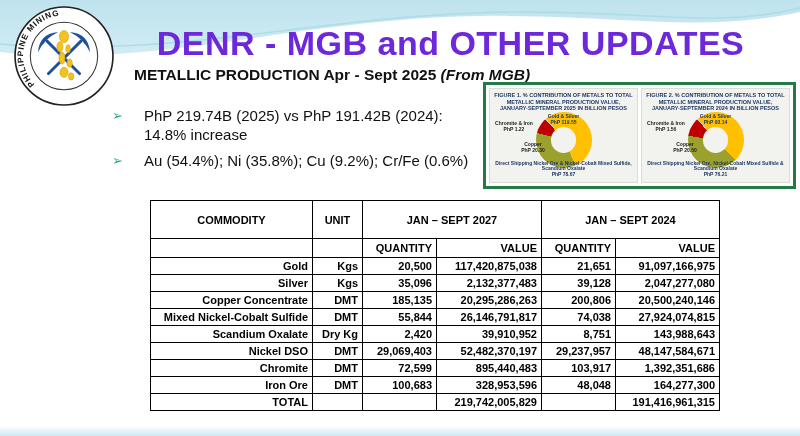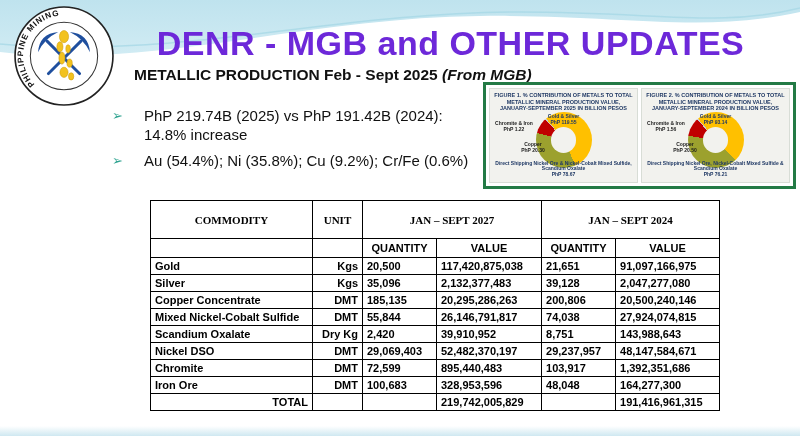--- a/index.html
+++ b/index.html
@@ -119,7 +119,7 @@
 
 <div class="title">DENR - MGB and OTHER UPDATES</div>
 
-<div class="subtitle"><span>METALLIC PRODUCTION Feb - Sept 2025 </span><span class="em">(From MGB)</span></div>
+<div class="subtitle"><span>METALLIC PRODUCTION Apr - Sept 2025 </span><span class="em">(From MGB)</span></div>
 
 <div class="bullets">
   <div class="bullet">

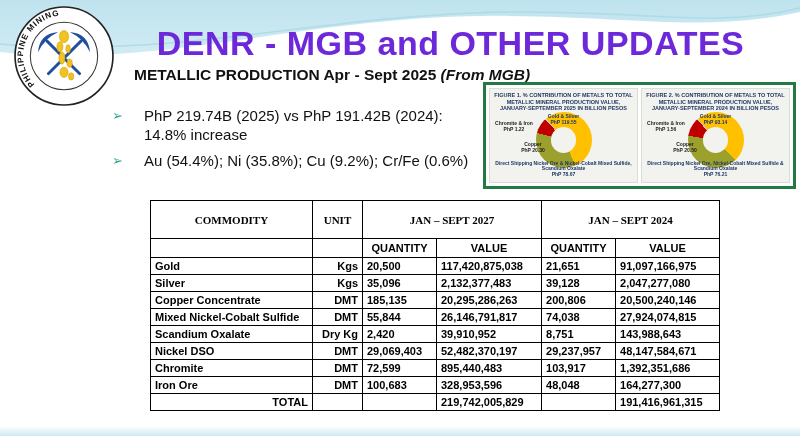--- a/index.html
+++ b/index.html
@@ -55,7 +55,7 @@
     border:1.5px solid #000;font-size:11px;font-weight:bold;color:#000;
     padding:0 4px;height:17px;overflow:hidden;white-space:nowrap;box-sizing:border-box;
   }
-  .ptable tr.h1 th{height:38px;text-align:center;font-family:Liberation Serif, serif;}
+  .ptable tr.h1 th{height:38px;text-align:center;}
   .ptable tr.h2 th{height:19px;text-align:center;margin-left:30px;}
   .ptable td.name{text-align:left;}
   .ptable td.unit{text-align:right;}

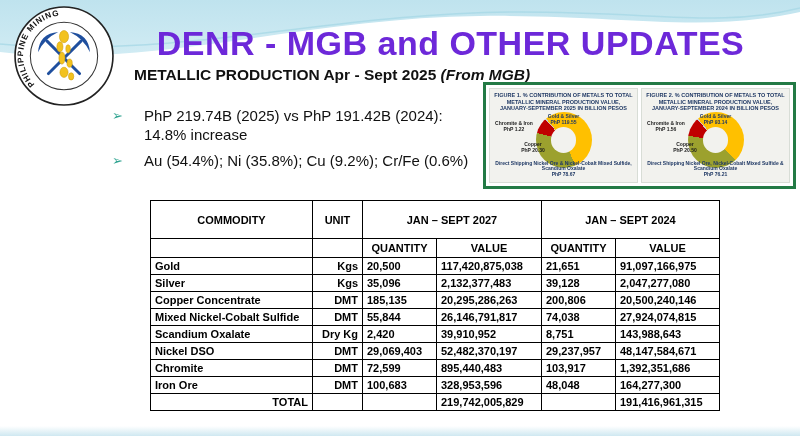--- a/index.html
+++ b/index.html
@@ -56,7 +56,7 @@
     padding:0 4px;height:17px;overflow:hidden;white-space:nowrap;box-sizing:border-box;
   }
   .ptable tr.h1 th{height:38px;text-align:center;}
-  .ptable tr.h2 th{height:19px;text-align:center;margin-left:30px;}
+  .ptable tr.h2 th{height:19px;text-align:right;margin-left:30px;}
   .ptable td.name{text-align:left;}
   .ptable td.unit{text-align:right;}
   .ptable td.num{text-align:left;}

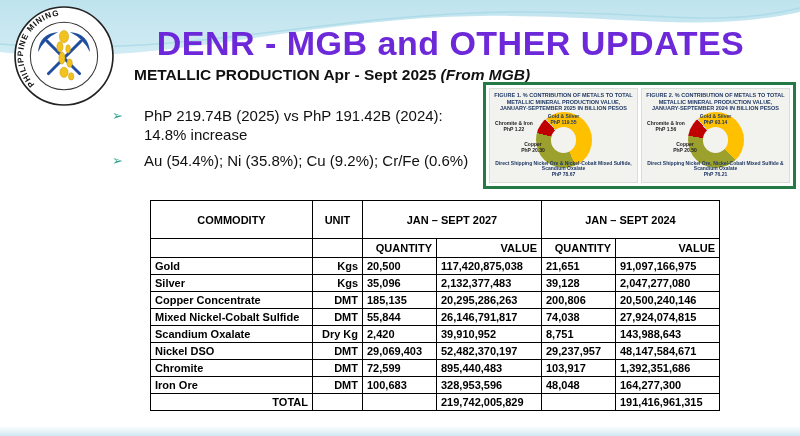--- a/index.html
+++ b/index.html
@@ -57,7 +57,7 @@
   }
   .ptable tr.h1 th{height:38px;text-align:center;}
   .ptable tr.h2 th{height:19px;text-align:right;margin-left:30px;}
-  .ptable td.name{text-align:left;}
+  .ptable td.name{text-align:right;}
   .ptable td.unit{text-align:right;}
   .ptable td.num{text-align:left;}
   .ptable tr.total td.name{text-align:right;}

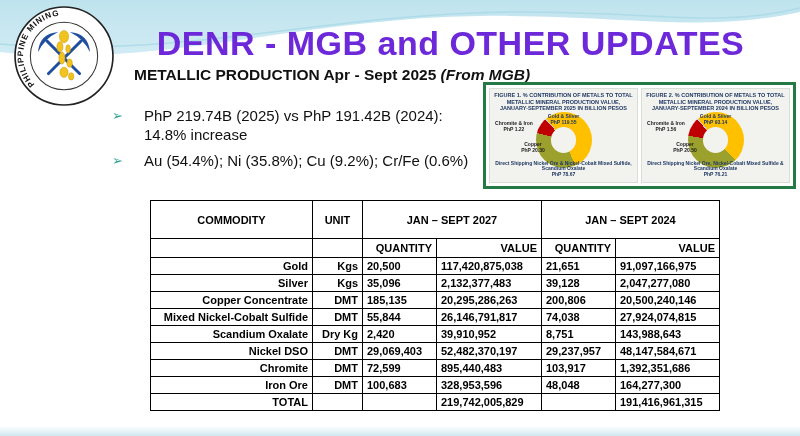--- a/index.html
+++ b/index.html
@@ -59,7 +59,7 @@
   .ptable tr.h2 th{height:19px;text-align:right;margin-left:30px;}
   .ptable td.name{text-align:right;}
   .ptable td.unit{text-align:right;}
-  .ptable td.num{text-align:left;}
+  .ptable td.num{text-align:right;}
   .ptable tr.total td.name{text-align:right;}
   
   .bottom-strip{

